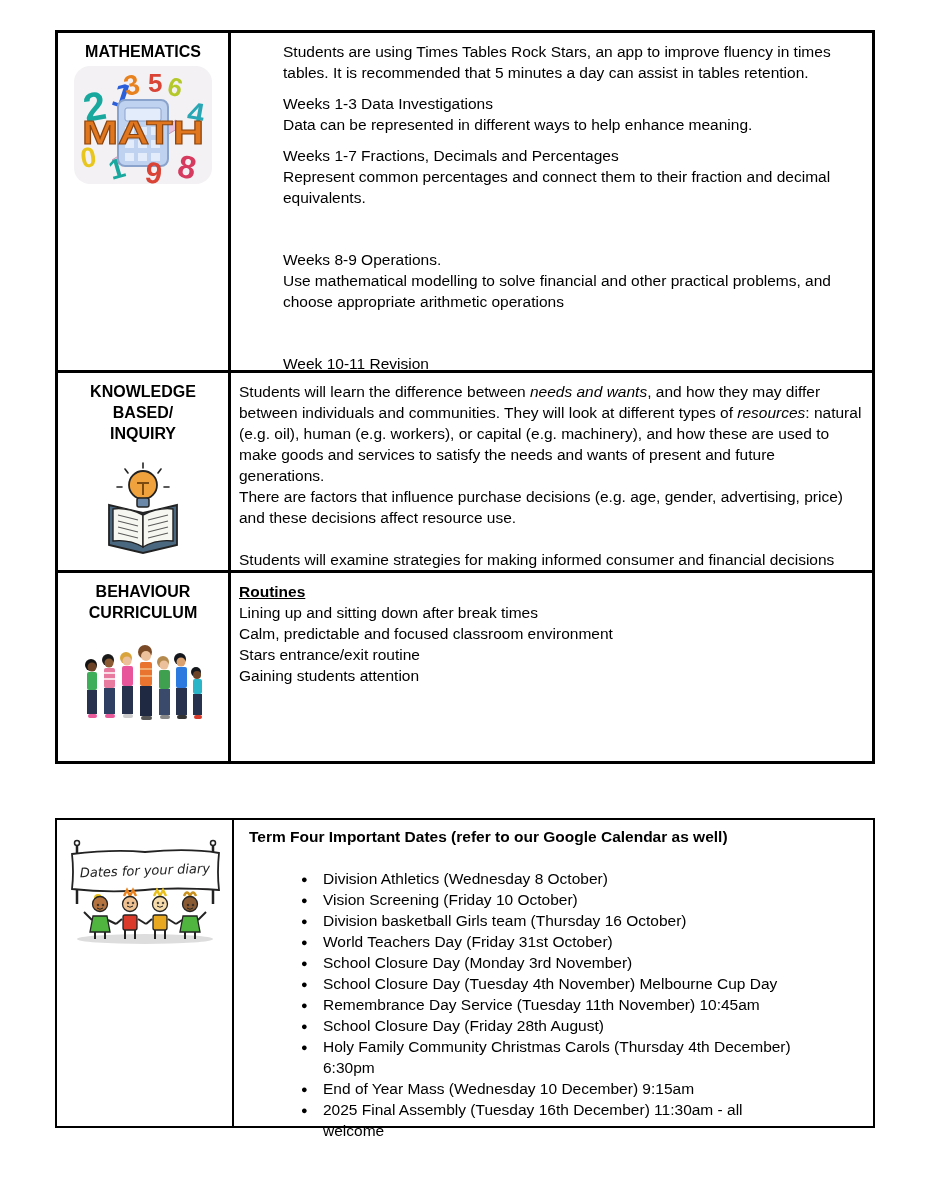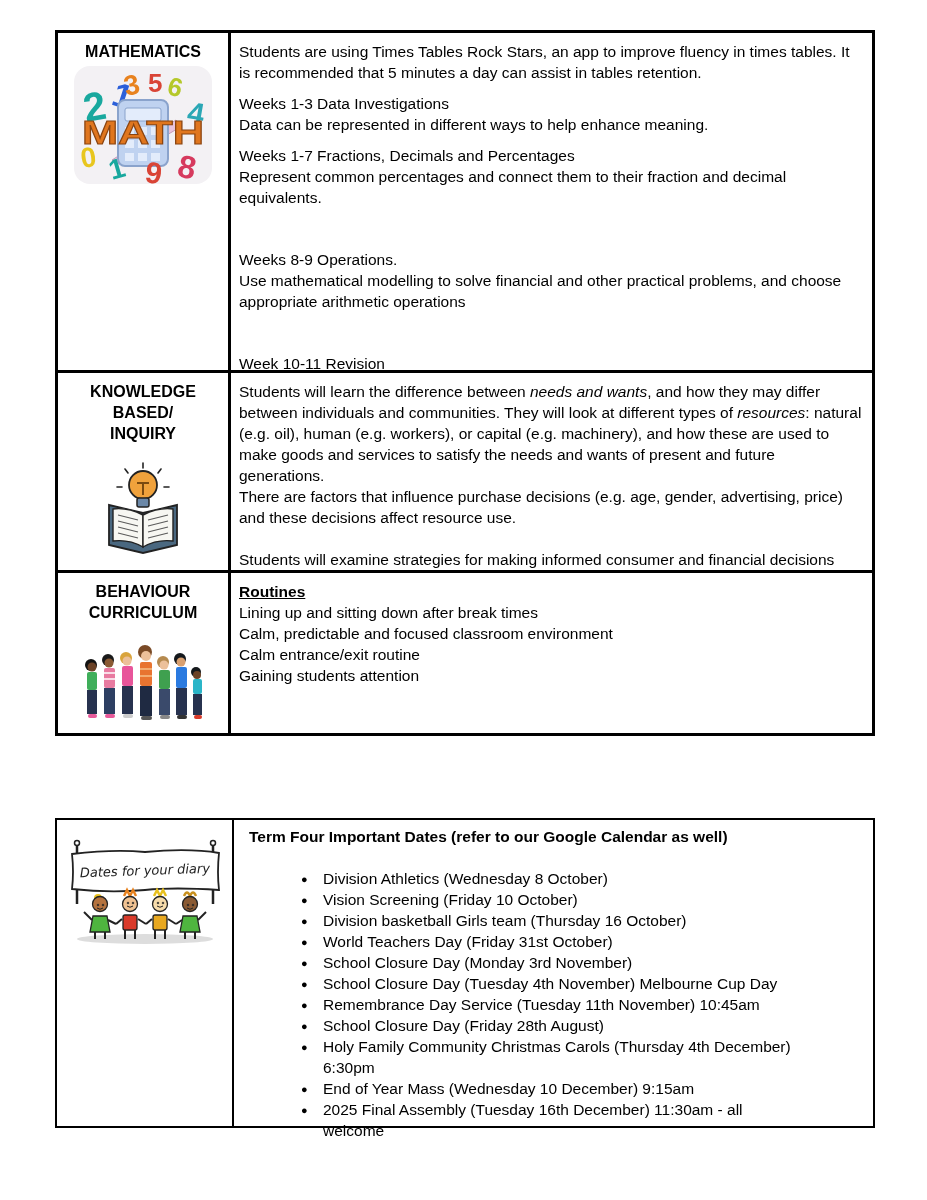--- a/index.html
+++ b/index.html
@@ -12,7 +12,7 @@
   .t2{top:818px;height:310px;border-width:2px;display:flex;}
   .row{display:flex;border-bottom:3px solid #000;box-sizing:border-box;}
   .row:last-child{border-bottom:none;}
-  .r1{height:340px;}
+  .r1{height:340px;gap:44px;}
   .r2{height:200px;}
   .r3{height:160px;}
   .cl{width:173px;flex:none;border-right:3px solid #000;box-sizing:border-box;

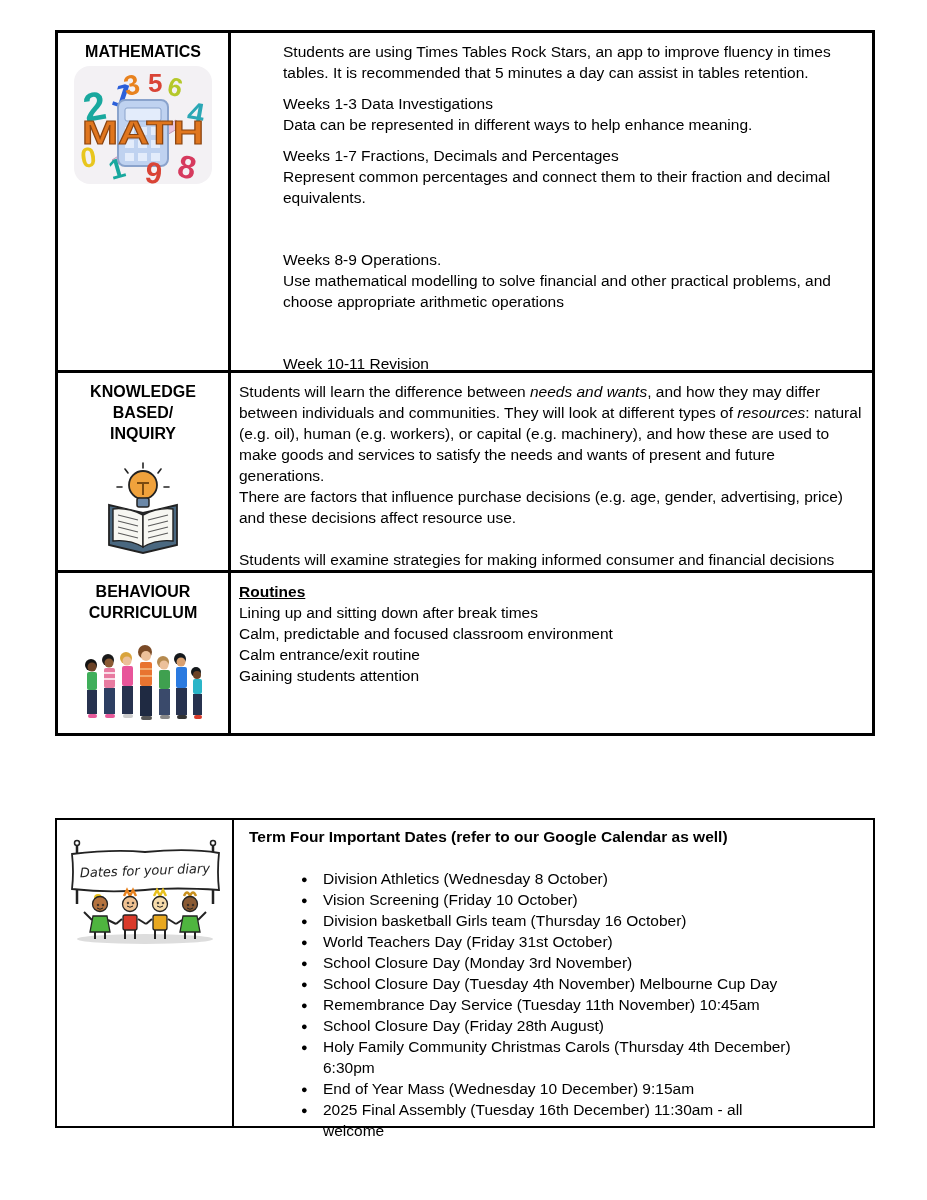--- a/index.html
+++ b/index.html
@@ -14,7 +14,7 @@
   .row:last-child{border-bottom:none;}
   .r1{height:340px;gap:44px;}
   .r2{height:200px;}
-  .r3{height:160px;}
+  .r3{height:188px;}
   .cl{width:173px;flex:none;border-right:3px solid #000;box-sizing:border-box;
       text-align:center;padding-top:8px;}
   .cr{flex:1;box-sizing:border-box;padding:8px 10px 8px 8px;overflow:hidden;}

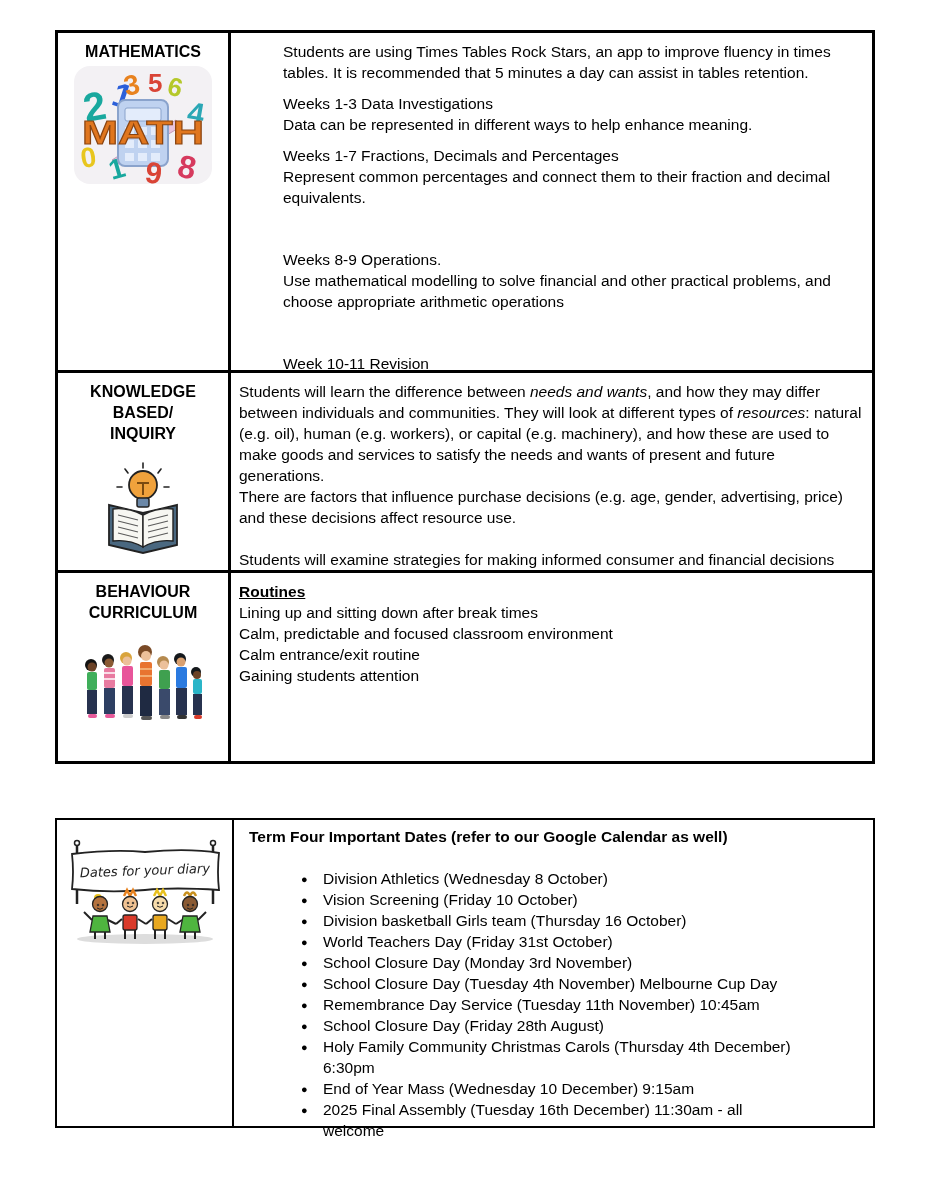--- a/index.html
+++ b/index.html
@@ -188,7 +188,7 @@
       <div class="routines">Routines</div>
       <div>Lining up and sitting down after break times</div>
       <div>Calm, predictable and focused classroom environment</div>
-      <div>Calm entrance/exit routine</div>
+      <div>Stars entrance/exit routine</div>
       <div>Gaining students attention</div>
     </div>
   </div>

